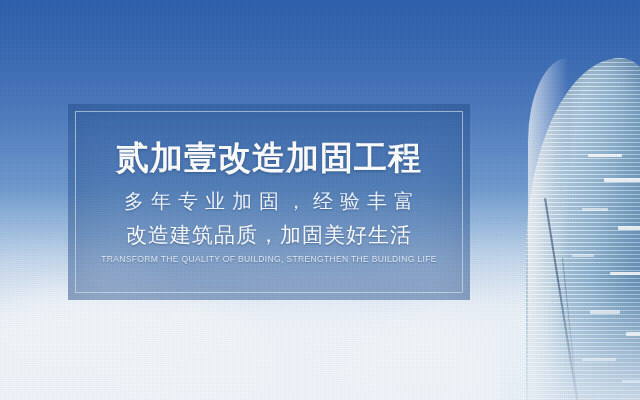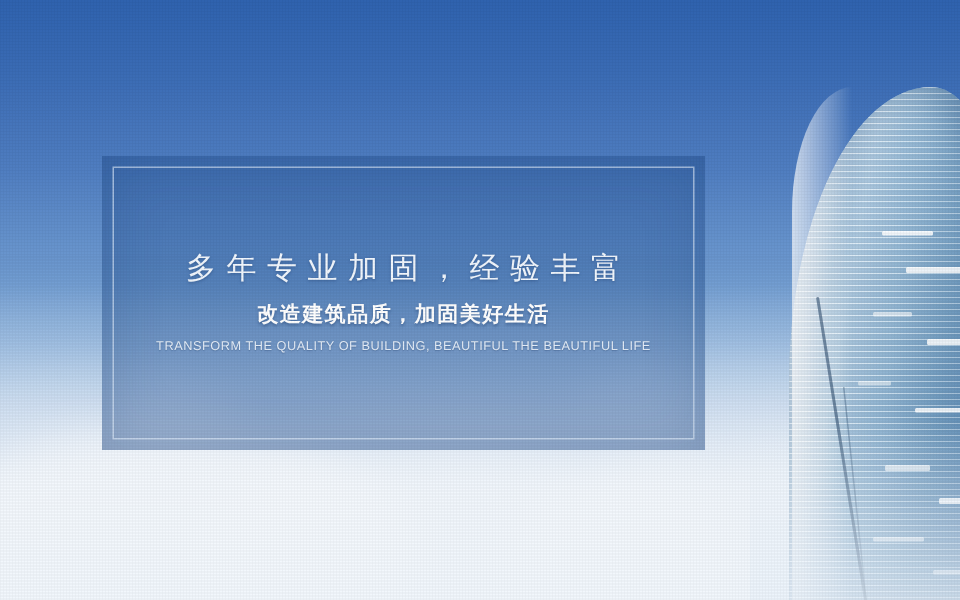--- a/index.html
+++ b/index.html
@@ -165,6 +165,7 @@
   <div class="panel">
     <div class="inner-border"></div>
     <div class="panel-content">
+      <div class="title-main">贰加壹改造加固工程</div>
       <div class="title-sub">多年专业加固，经验丰富</div>
       <div class="title-slogan">改造建筑品质，加固美好生活</div>
       <div class="title-en">TRANSFORM THE QUALITY OF BUILDING, BEAUTIFUL THE BEAUTIFUL LIFE</div>

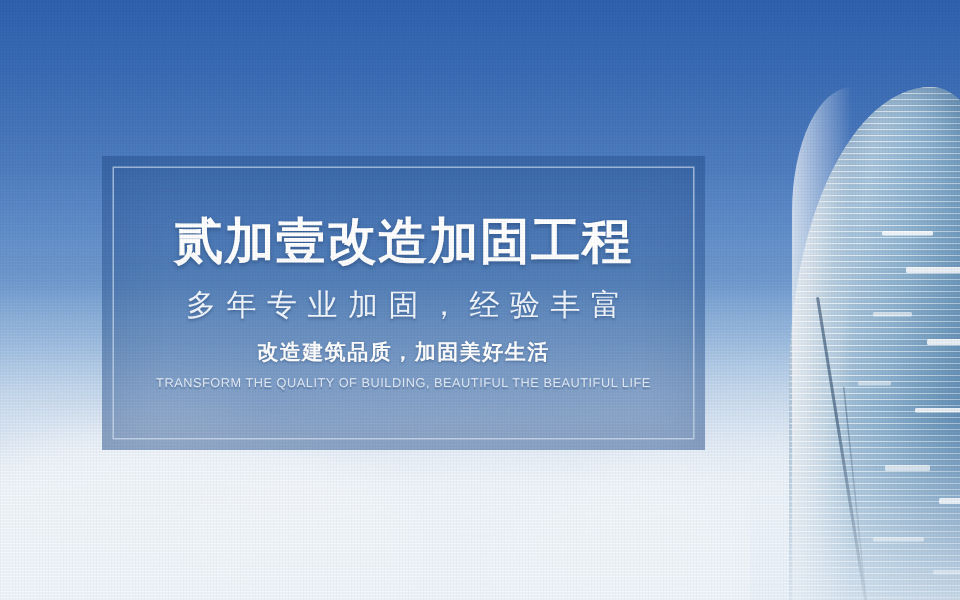--- a/index.html
+++ b/index.html
@@ -108,7 +108,7 @@
     text-indent:7px;text-shadow:0 1px 2px rgba(20,50,95,.40);
   }
   .title-slogan{
-    color:#ffffff;font-size:14px;font-weight:bold;letter-spacing:1px;
+    color:#ffffff;font-size:21px;font-weight:normal;letter-spacing:1px;
     line-height:1;margin:0 0 10px 0;white-space:nowrap;
     text-shadow:0 1px 2px rgba(20,50,95,.42);
   }

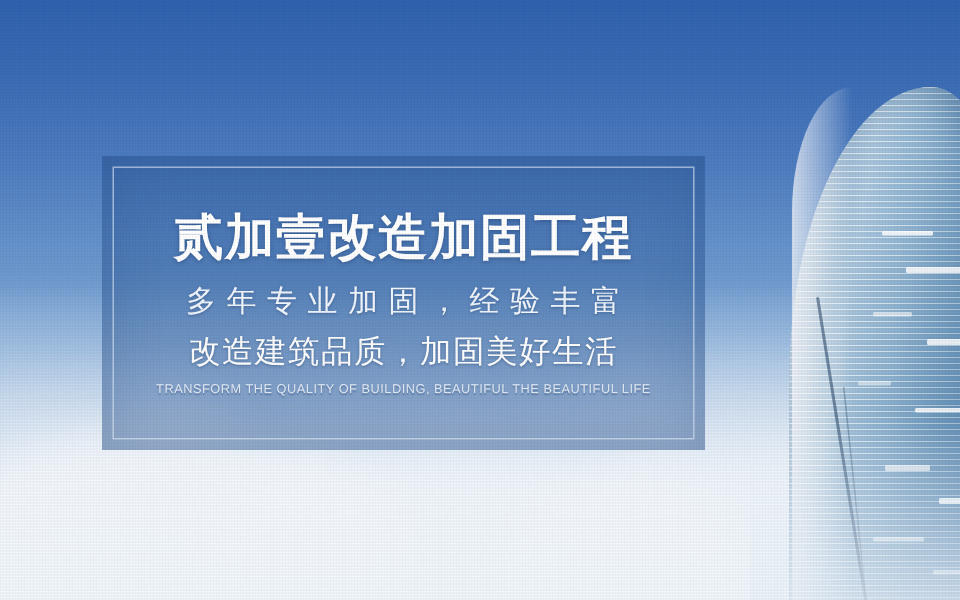--- a/index.html
+++ b/index.html
@@ -168,7 +168,7 @@
       <div class="title-main">贰加壹改造加固工程</div>
       <div class="title-sub">多年专业加固，经验丰富</div>
       <div class="title-slogan">改造建筑品质，加固美好生活</div>
-      <div class="title-en">TRANSFORM THE QUALITY OF BUILDING, BEAUTIFUL THE BEAUTIFUL LIFE</div>
+      <div class="title-en">TRANSFORM THE QUALITY OF BUILDING, STRENGTHEN THE BUILDING LIFE</div>
     </div>
   </div>
 

